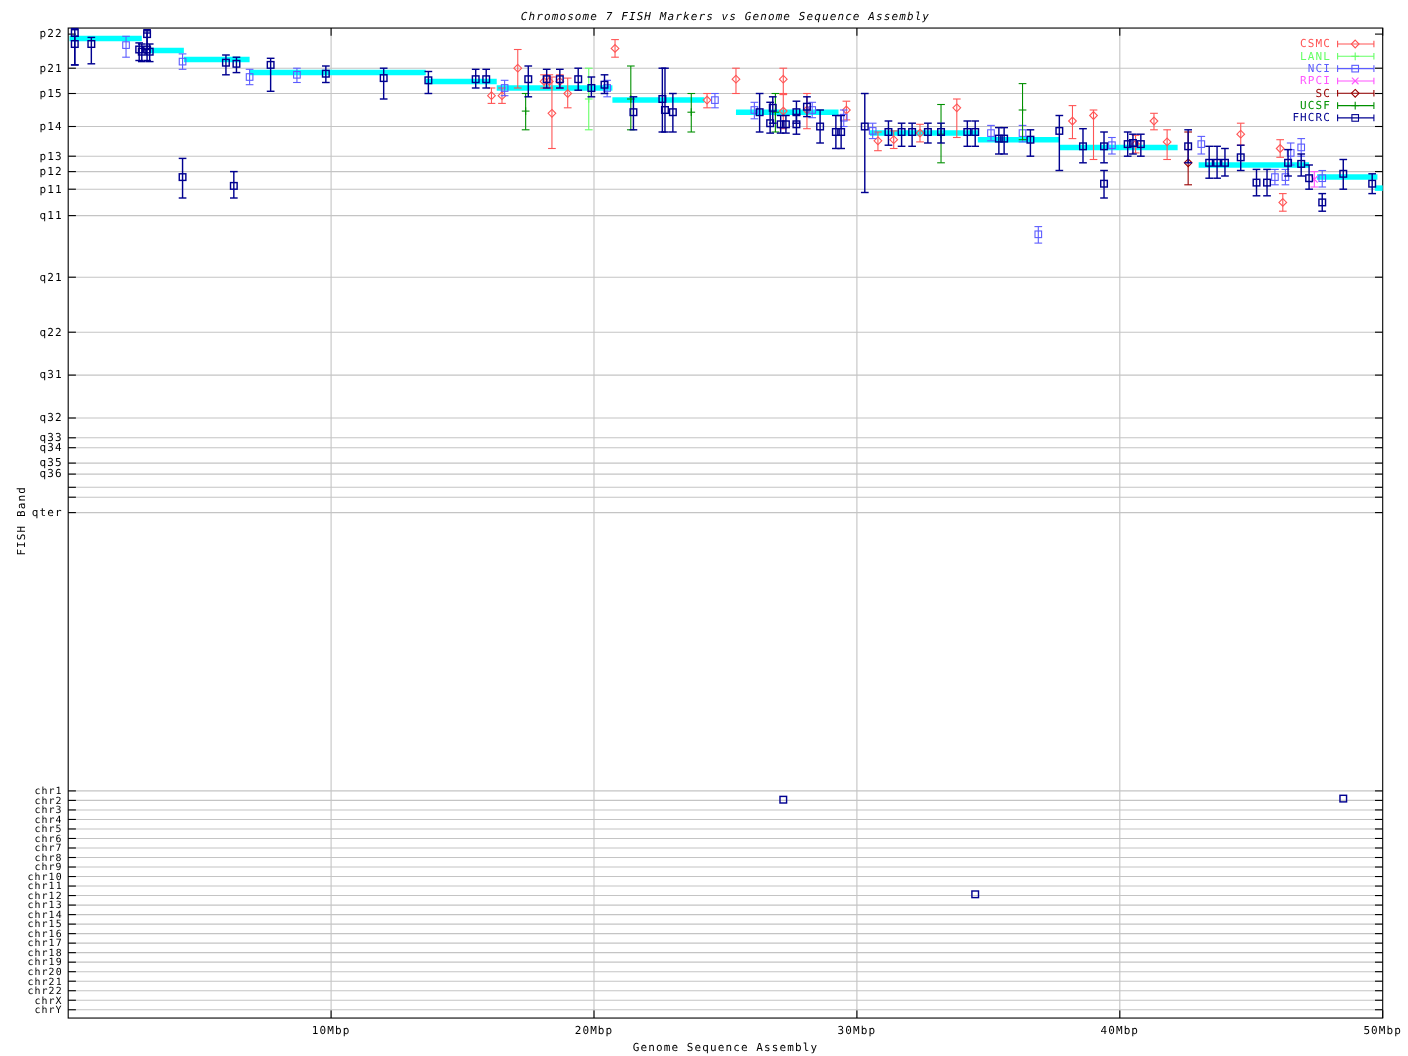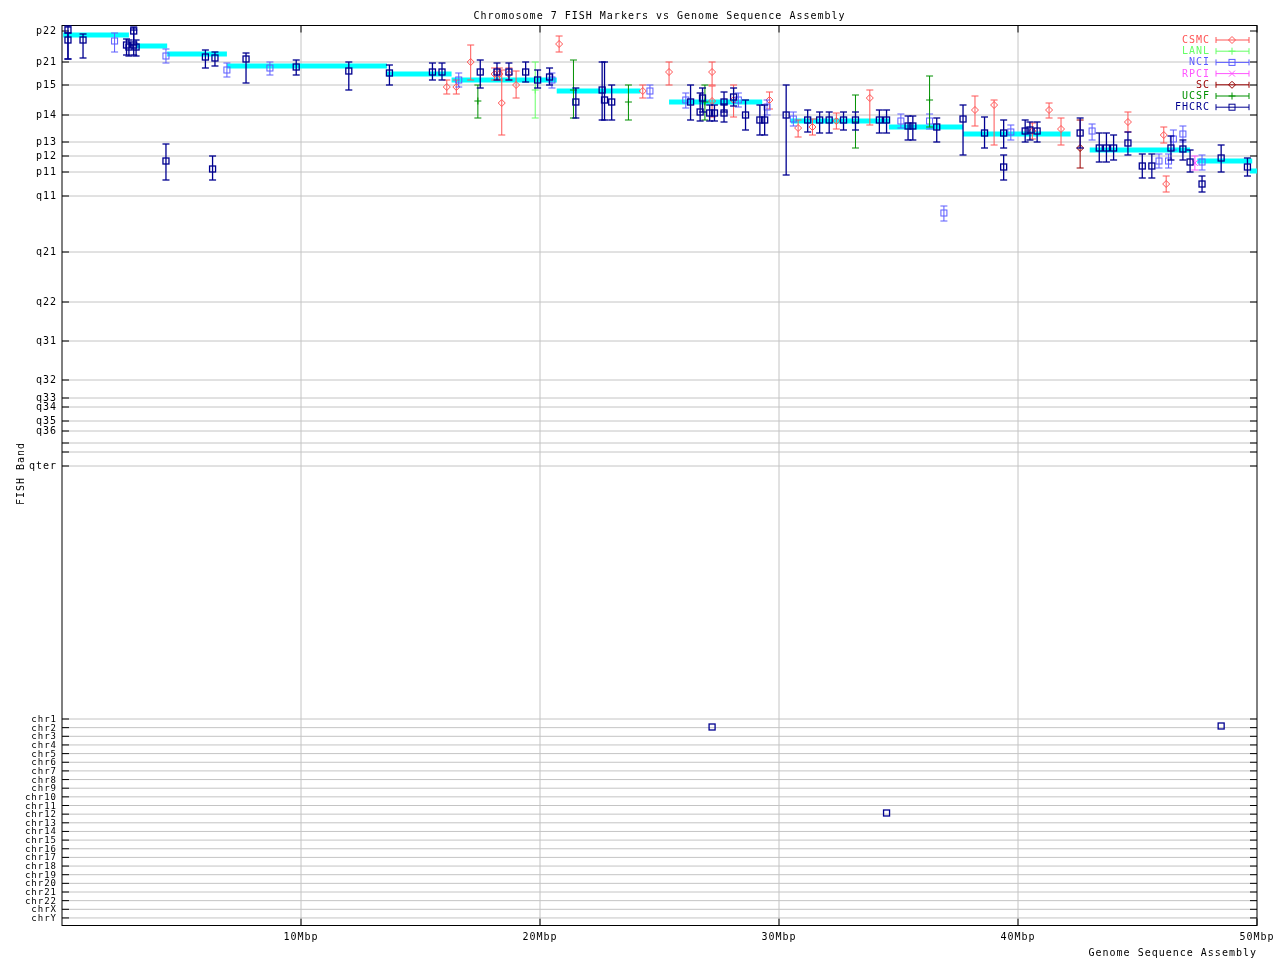--- a/index.html
+++ b/index.html
@@ -7,7 +7,7 @@
         font-family:"DejaVu Sans Mono","Liberation Mono",monospace;color:#000;}
   #chart-svg{position:absolute;left:0;top:0;}
   .ovl{position:absolute;font-size:10px;letter-spacing:1px;white-space:nowrap;}
-  #title{left:62px;top:10px;width:1195px;text-align:center;}
+  #title{left:62px;top:10px;width:1195px;text-align:center;font-style:italic;}
   #xlabel{left:62px;top:947px;width:1195px;text-align:right;}
   #ylabel{left:-30px;top:468px;width:100px;text-align:center;
           transform:rotate(-90deg);transform-origin:center center;}

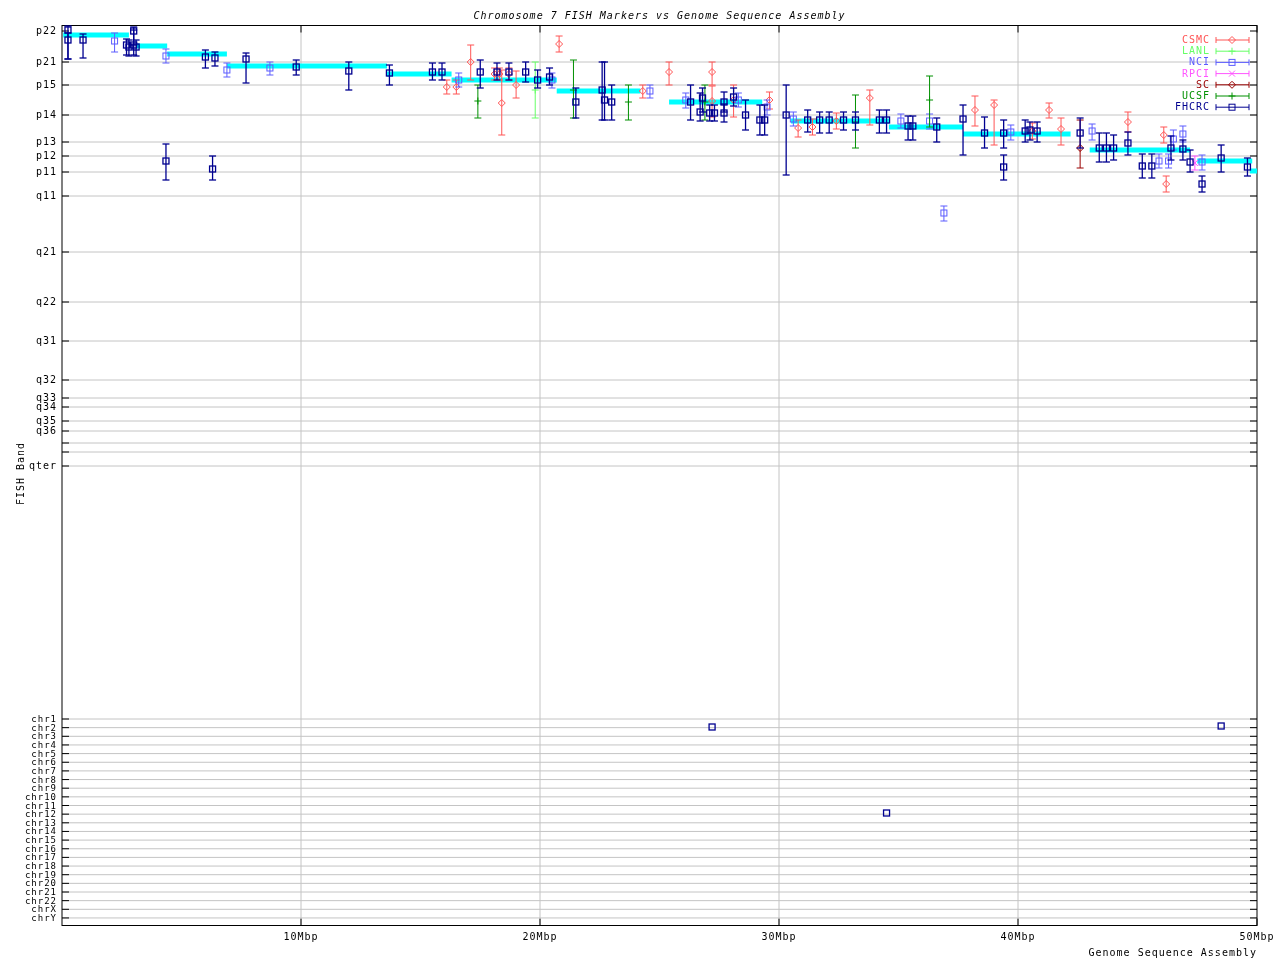--- a/index.html
+++ b/index.html
@@ -8,7 +8,7 @@
   #chart-svg{position:absolute;left:0;top:0;}
   .ovl{position:absolute;font-size:10px;letter-spacing:1px;white-space:nowrap;}
   #title{left:62px;top:10px;width:1195px;text-align:center;font-style:italic;}
-  #xlabel{left:62px;top:947px;width:1195px;text-align:right;}
+  #xlabel{left:62px;top:947px;width:1195px;text-align:center;}
   #ylabel{left:-30px;top:468px;width:100px;text-align:center;
           transform:rotate(-90deg);transform-origin:center center;}
 </style>

